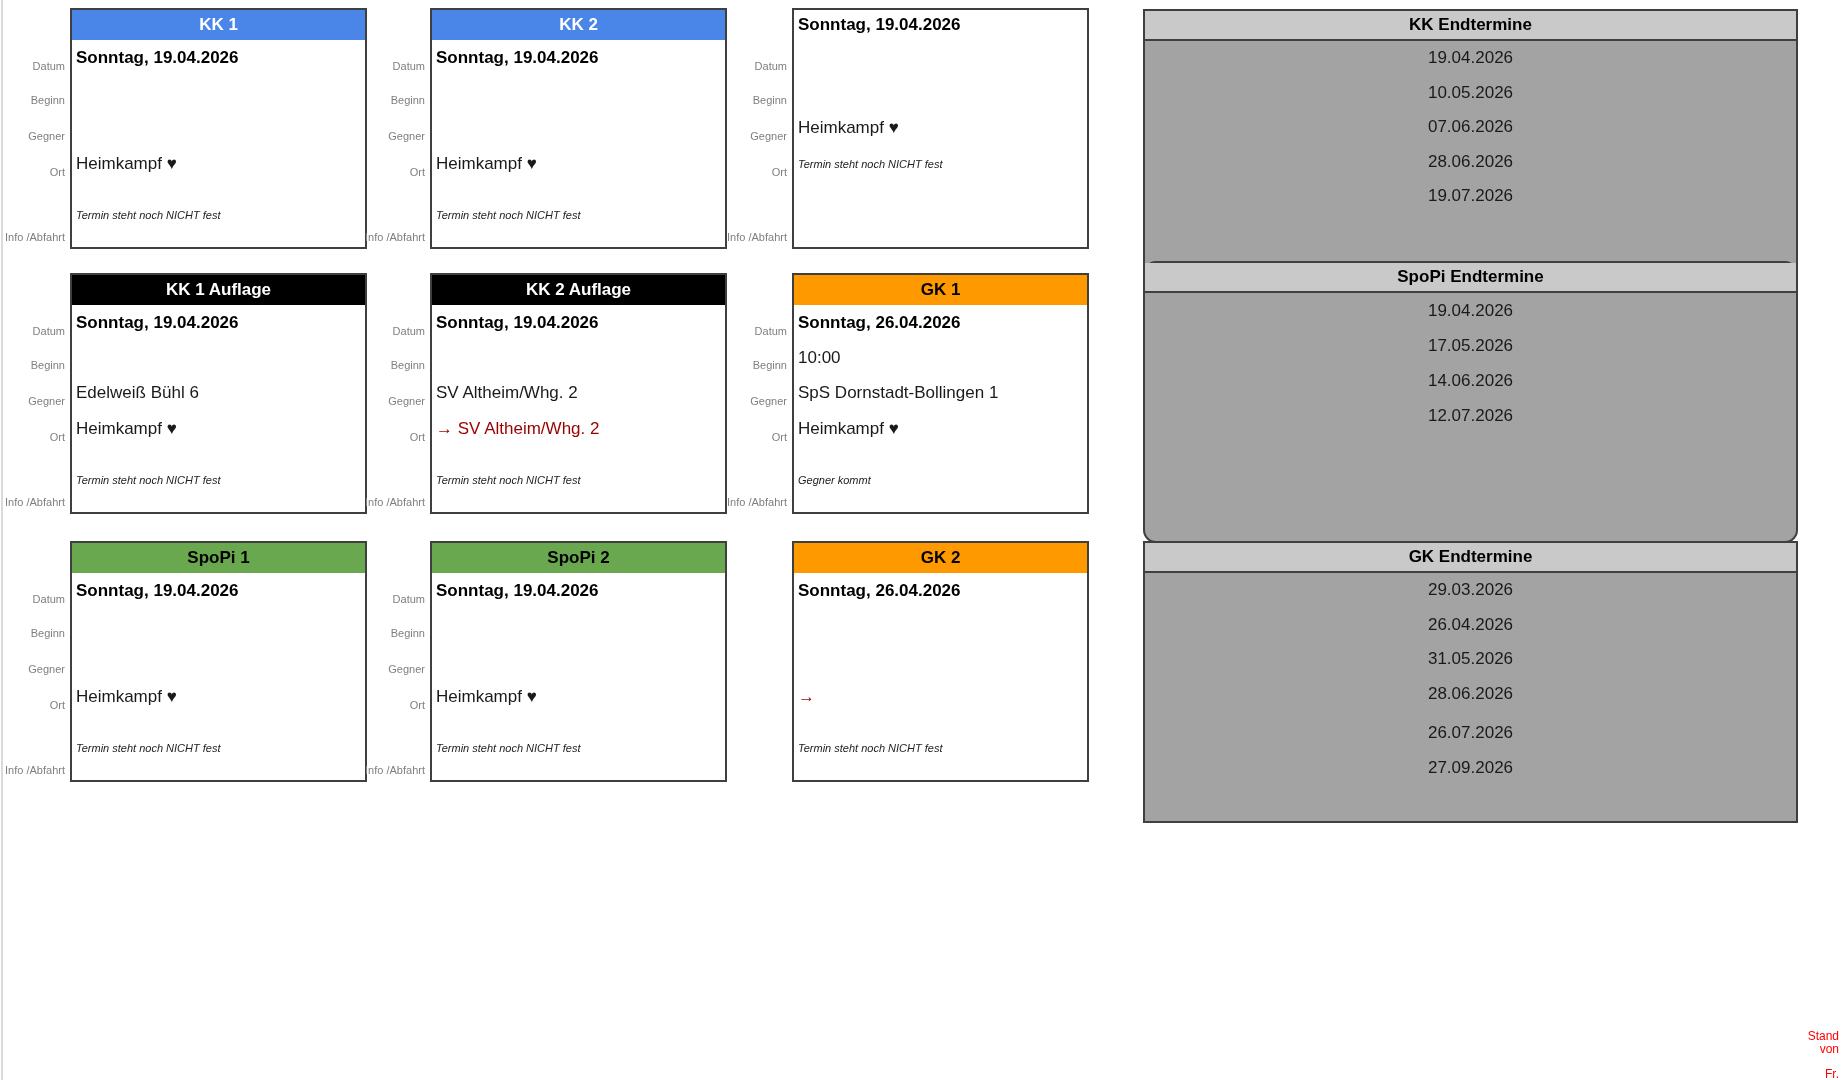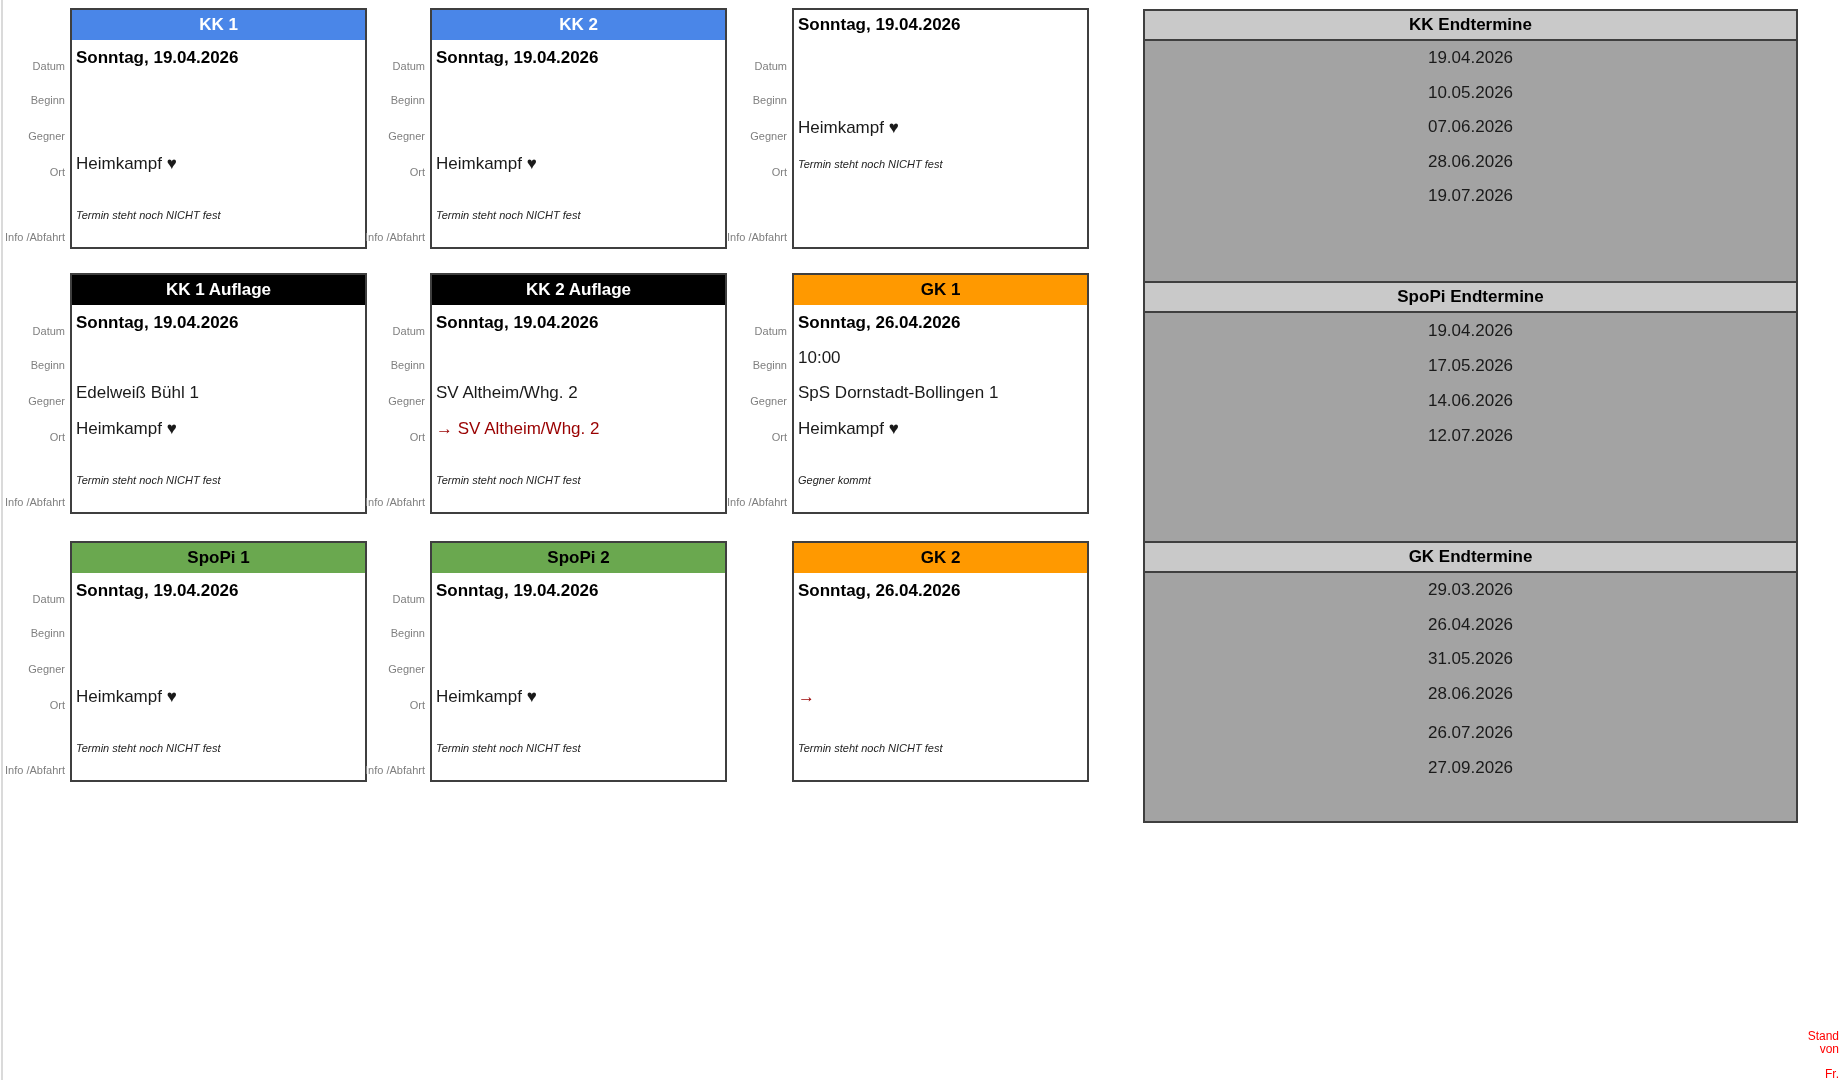--- a/index.html
+++ b/index.html
@@ -291,7 +291,7 @@
   <div class="erow">19.07.2026</div>
 </div>
 
-<div class="etable four-rows" style="top:281px;">
+<div class="etable four-rows" style="top:261px;border-radius:13px;">
   <div class="ehead">SpoPi Endtermine</div>
   <div class="erow">19.04.2026</div>
   <div class="erow">17.05.2026</div>

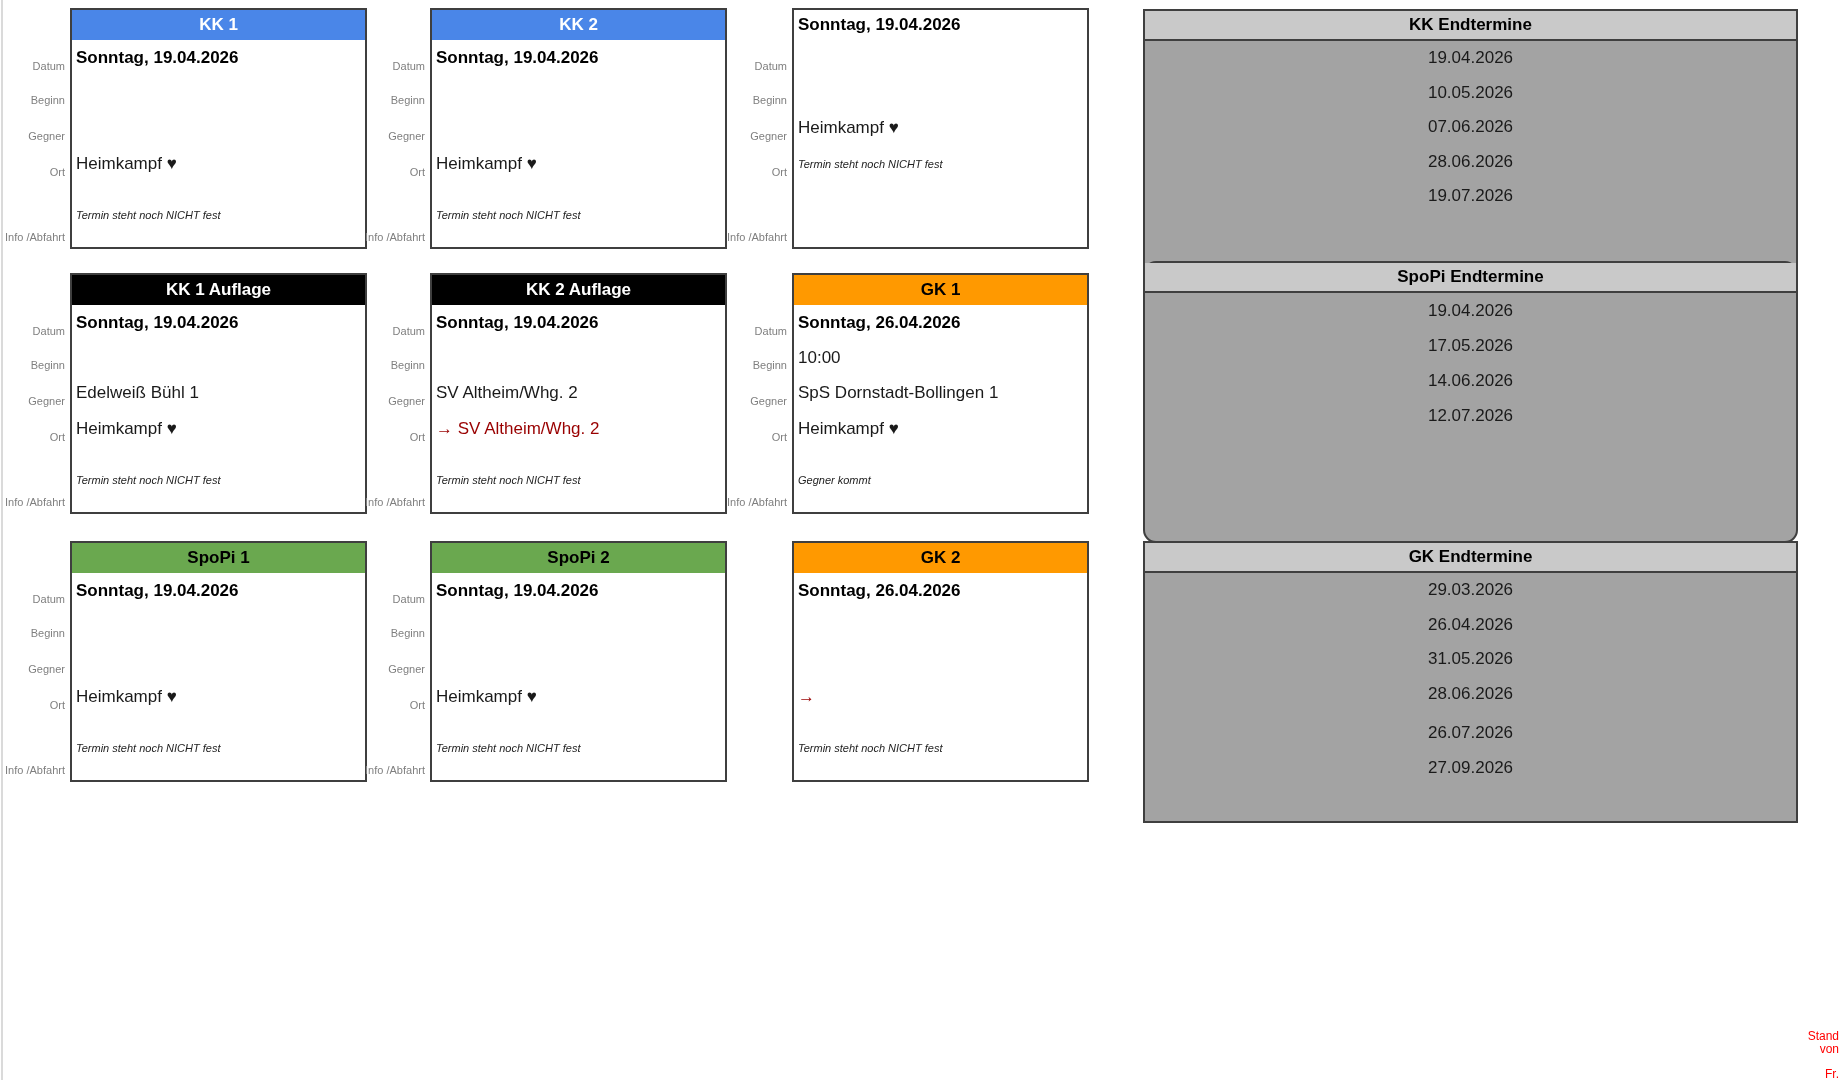--- a/index.html
+++ b/index.html
@@ -176,7 +176,7 @@
     <div class="chead hdr-black">KK 1 Auflage</div>
     <div class="crow datum">Sonntag, 19.04.2026</div>
     <div class="crow"></div>
-    <div class="crow">Edelweiß Bühl 1</div>
+    <div class="crow">Edelweiß Bühl 6</div>
     <div class="crow">Heimkampf ♥</div>
     <div class="crow info">Termin steht noch NICHT fest</div>
   </div>

